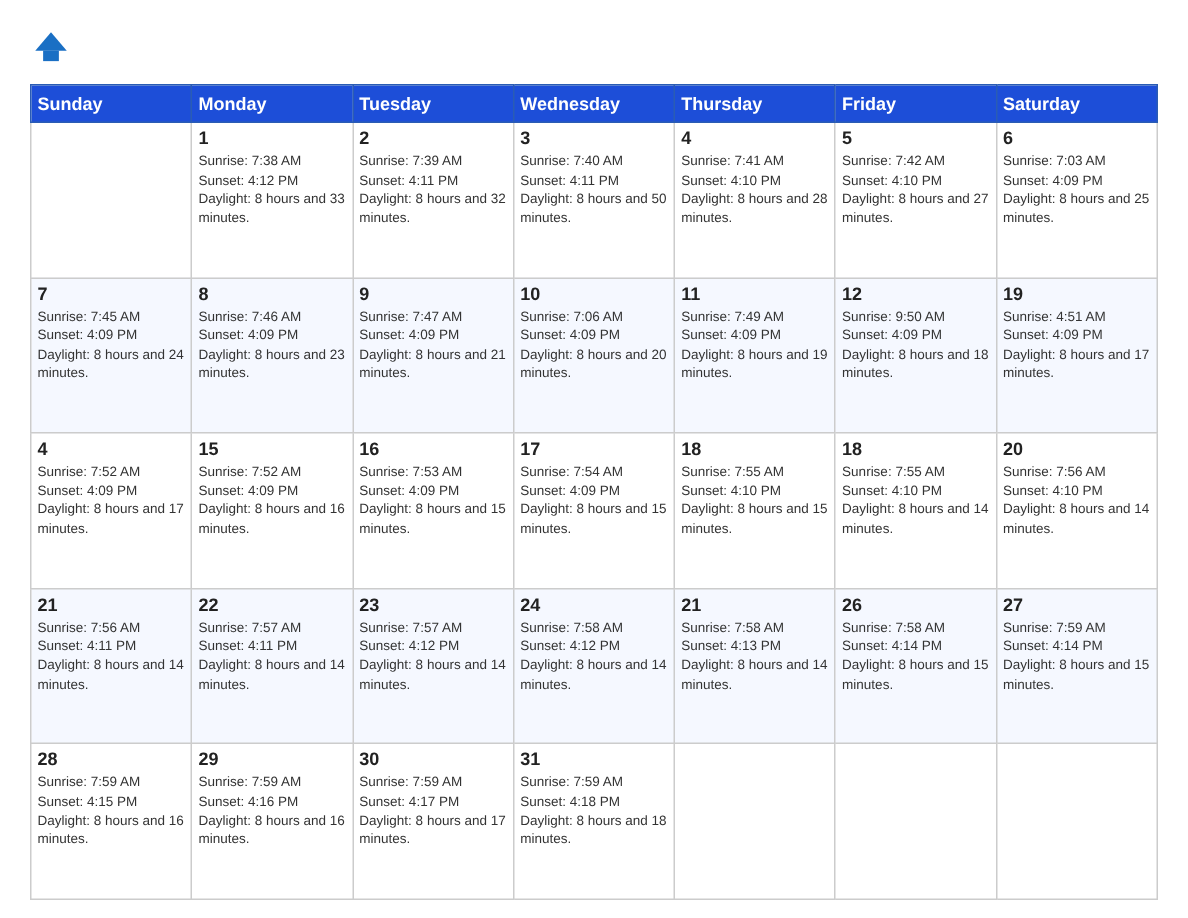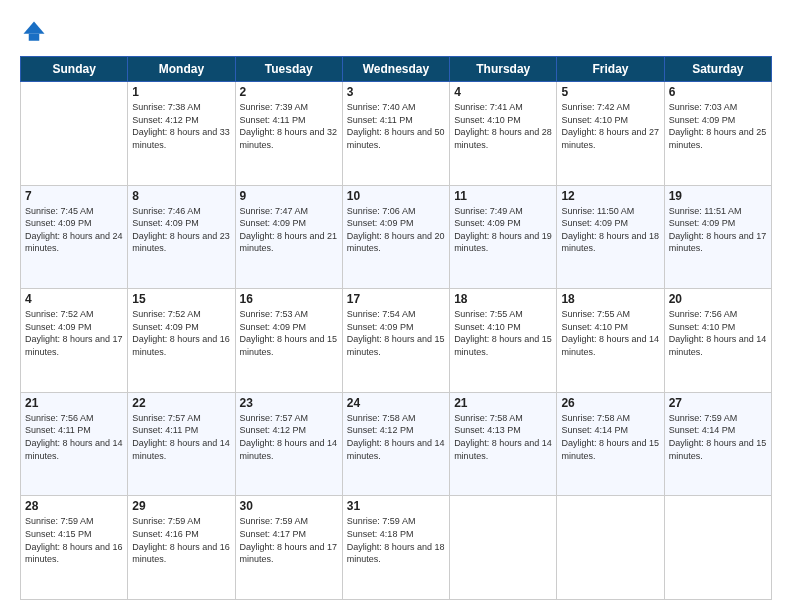--- a/index.html
+++ b/index.html
@@ -99,8 +99,7 @@
       background: #fff;
     }
     .calendar thead tr th {
-      background: #0c4a6e;
-      text-align: center;
+      background: #1d4ed8;
     }
   </style>
 </head>

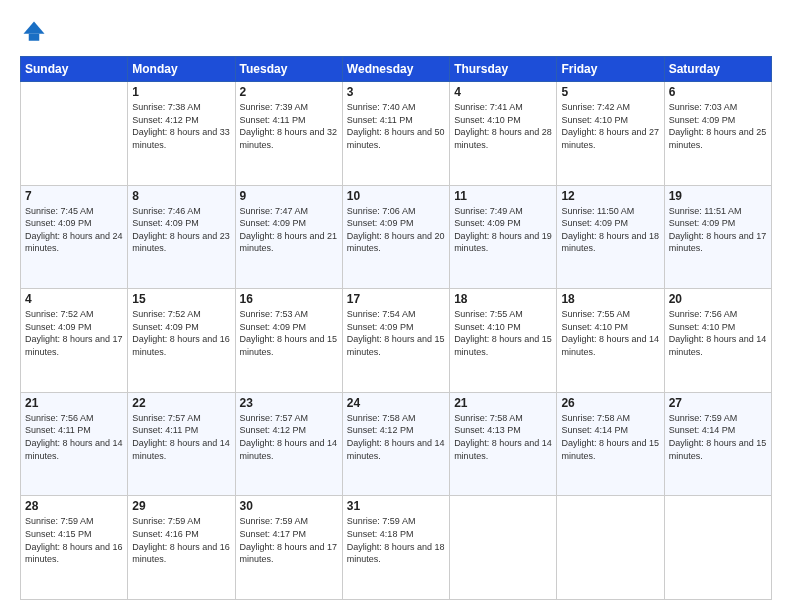--- a/index.html
+++ b/index.html
@@ -231,7 +231,7 @@
           <td>
           <span class="day-number">12</span>
           <div class="day-info">
-            <span>Sunrise: 11:50 AM</span><br>
+            <span>Sunrise: 9:50 AM</span><br>
             <span>Sunset: 4:09 PM</span><br>
             <span>Daylight: 8 hours and 18 minutes.</span>
           </div>

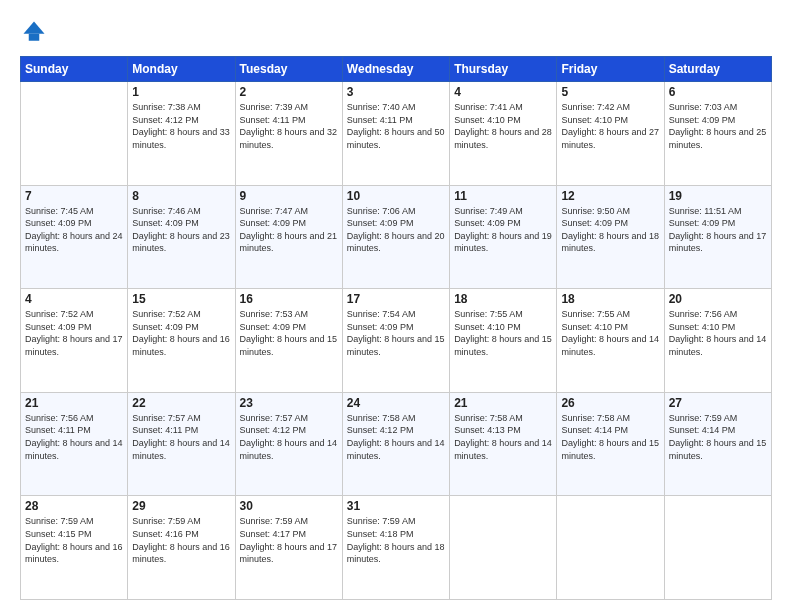--- a/index.html
+++ b/index.html
@@ -239,7 +239,7 @@
           <td>
           <span class="day-number">19</span>
           <div class="day-info">
-            <span>Sunrise: 11:51 AM</span><br>
+            <span>Sunrise: 4:51 AM</span><br>
             <span>Sunset: 4:09 PM</span><br>
             <span>Daylight: 8 hours and 17 minutes.</span>
           </div>

